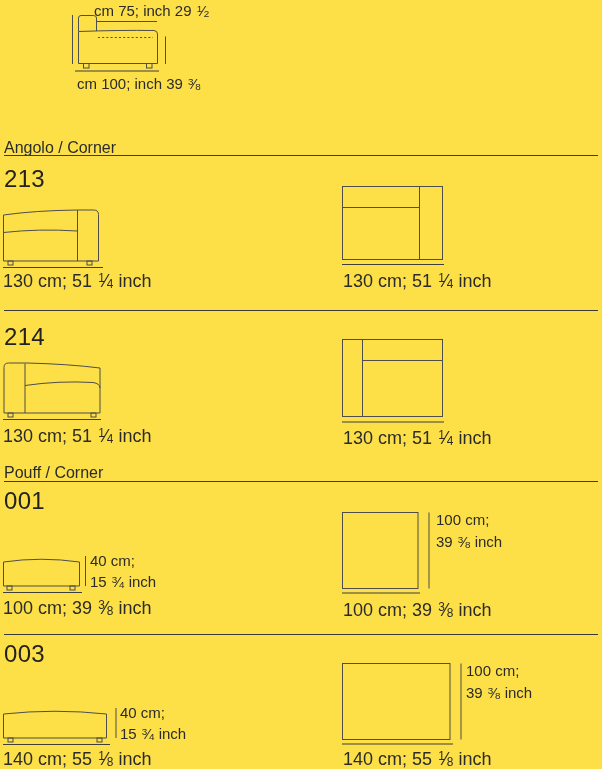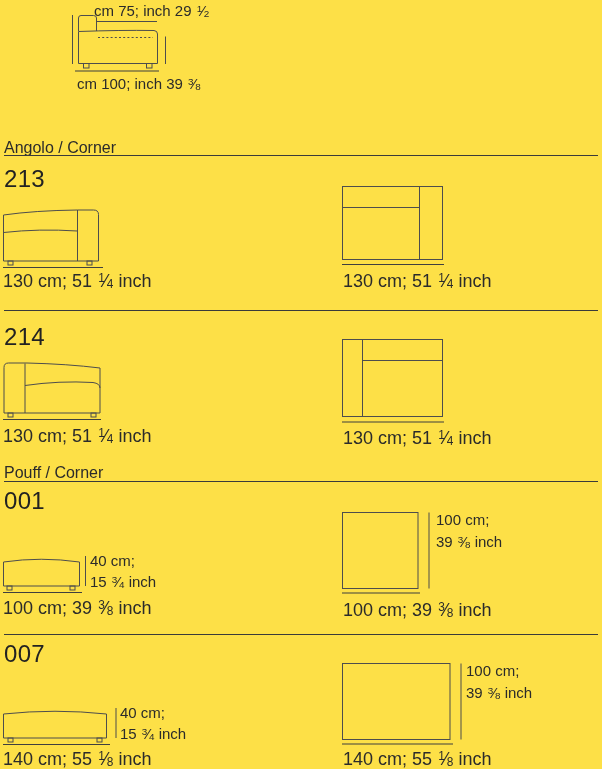--- a/index.html
+++ b/index.html
@@ -117,7 +117,7 @@
 
   <div class="rule" style="top:634px;"></div>
 
-  <div class="code" style="top:640px;">007</div>
+  <div class="code" style="top:640px;">003</div>
 
   <svg style="left:3px;top:706px;" width="118" height="44" viewBox="0 0 118 44">
     <path d="M0.5,32 L0.5,8 Q52,2.5 103.5,8 L103.5,32 Z"></path>

